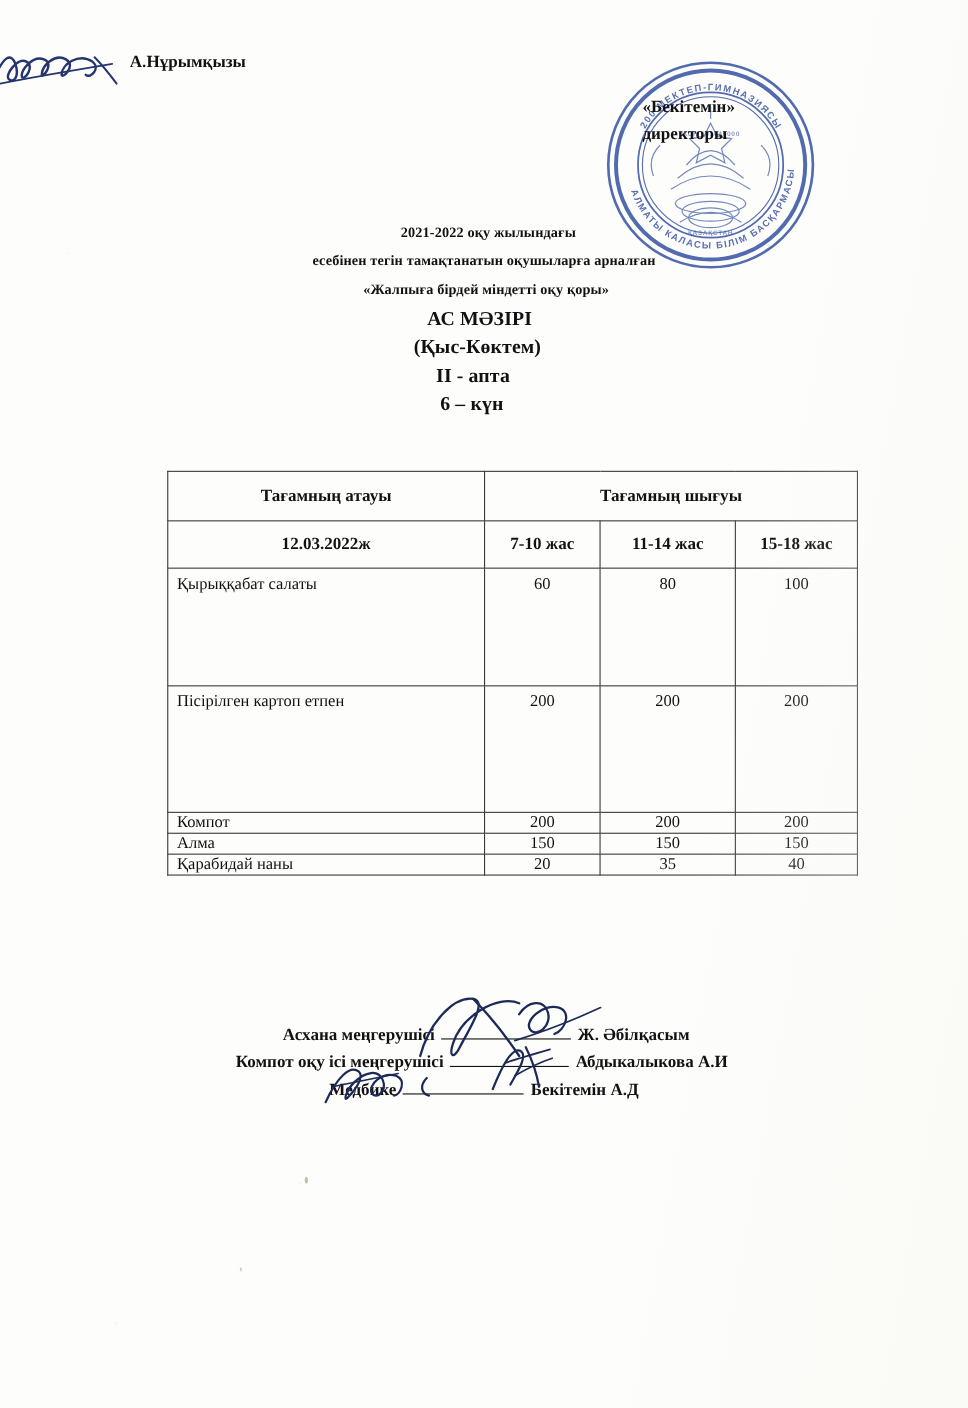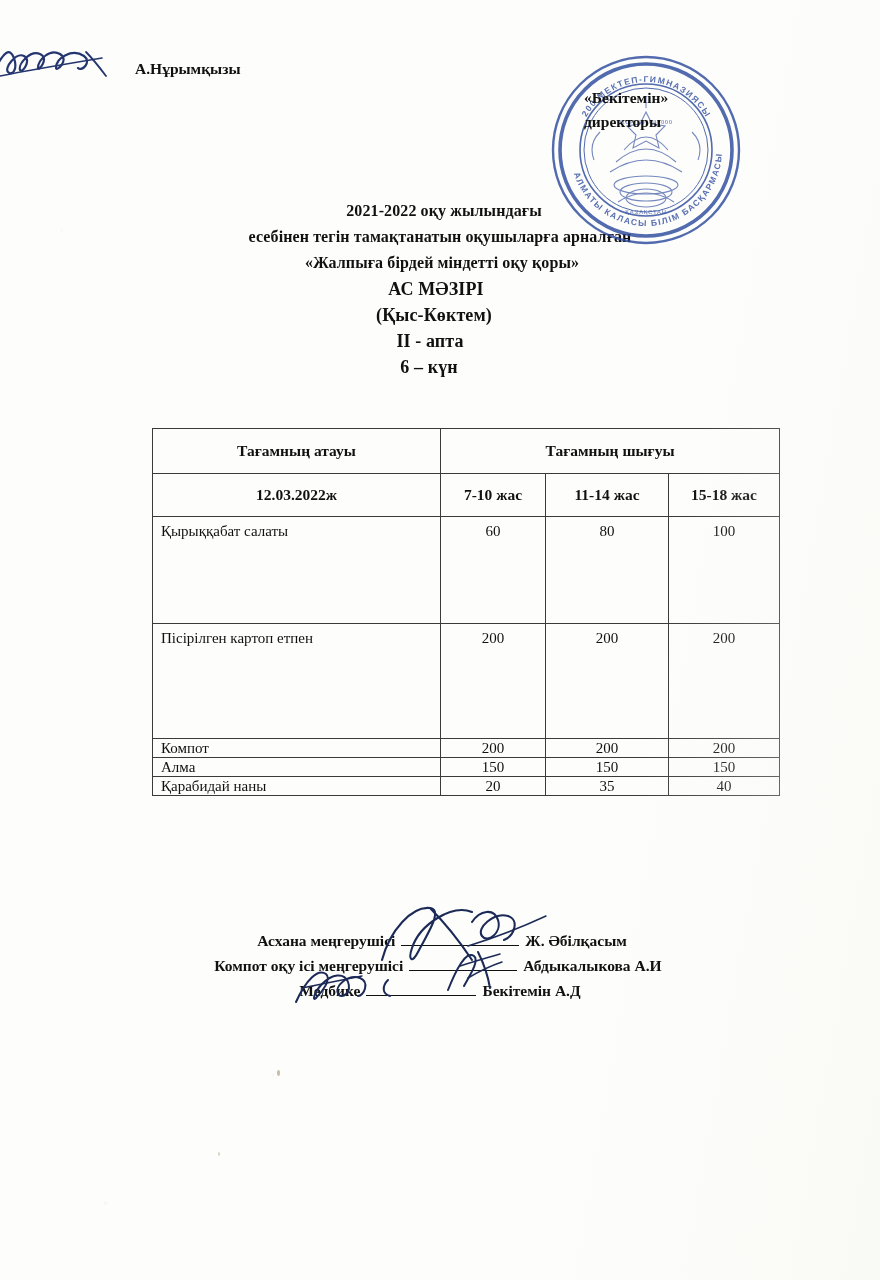--- a/index.html
+++ b/index.html
@@ -53,12 +53,11 @@
   }
   .name-director{
     position:absolute;
-    left:118px;top:60px;
+    left:118px;top:48px;
     font-weight:bold;
     font-size:15.5px;
     white-space:nowrap;
     z-index:6;
-    margin-left:17px;
   }
   
   .stamp{

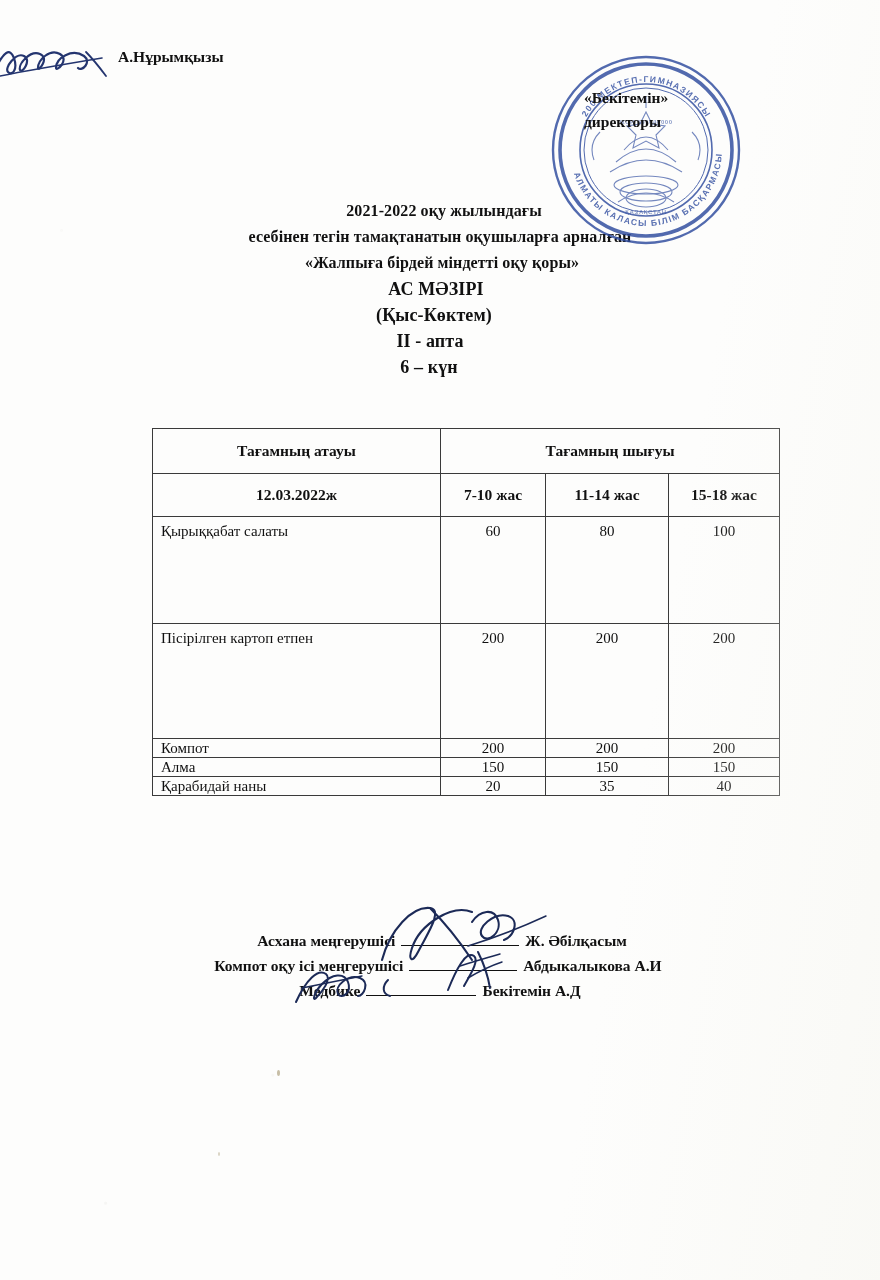--- a/index.html
+++ b/index.html
@@ -77,7 +77,7 @@
   }
   .titles .t{
     font-weight:bold;
-    font-size:16px;
+    font-size:13px;
     line-height:26px;
     letter-spacing:.1px;
   }

